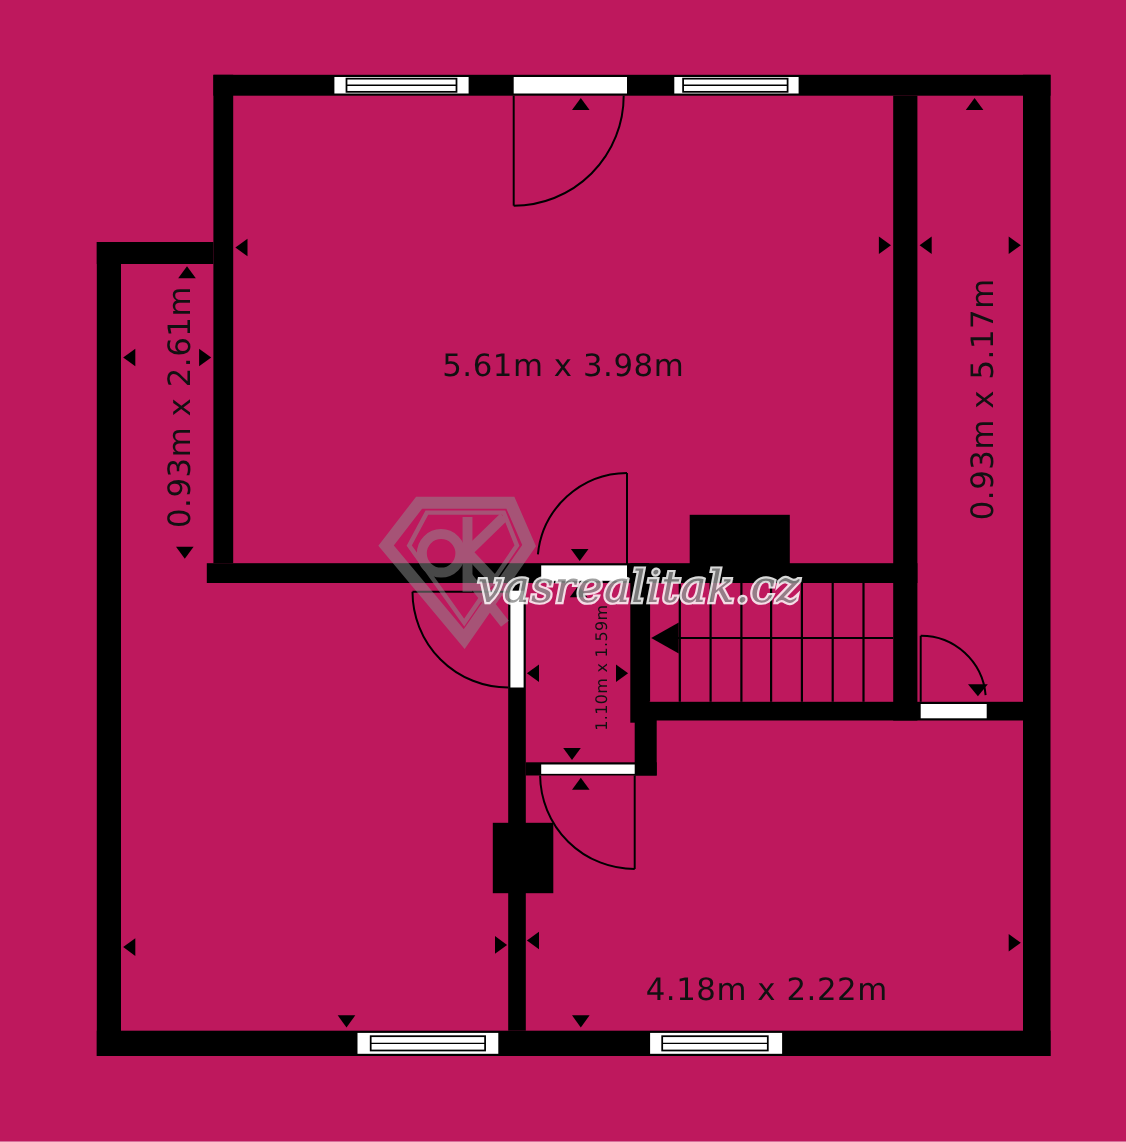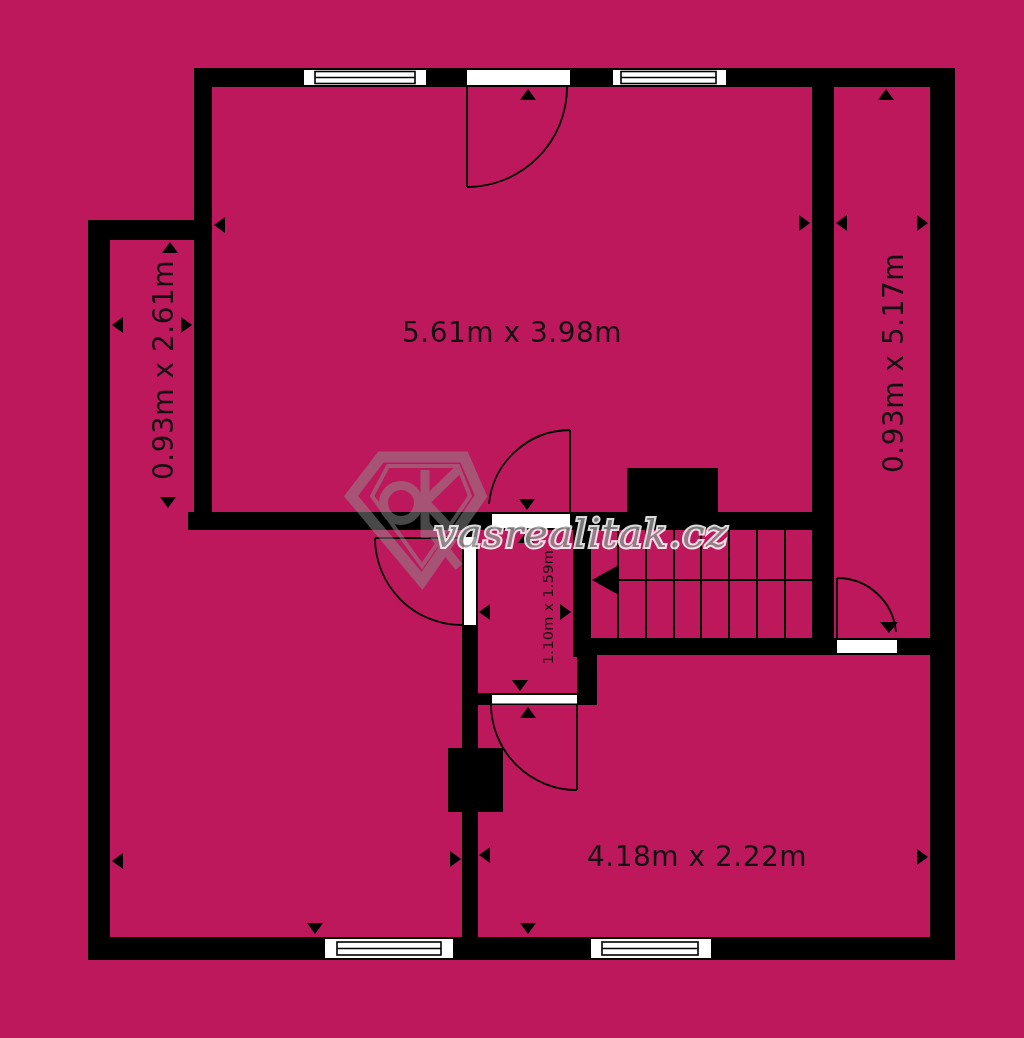--- a/index.html
+++ b/index.html
@@ -162,7 +162,7 @@
   <div class="room-label" style="left:512px;top:332px;">5.61m x 3.98m</div>
   <div class="room-label vertical" style="left:163px;top:370px;">0.93m x 2.61m</div>
   <div class="room-label vertical" style="left:893px;top:363px;">0.93m x 5.17m</div>
-  <div class="room-label" style="left:697px;top:856px;">4.18m x 2.22m</div>
+  <div class="room-label" style="left:697px;top:900px;">4.18m x 2.22m</div>
   <div class="room-label vertical small" style="left:548px;top:607px;">1.10m x 1.59m</div>
 
   <svg id="watermark-svg" width="1024" height="1038" viewBox="0 0 1024 1038">

